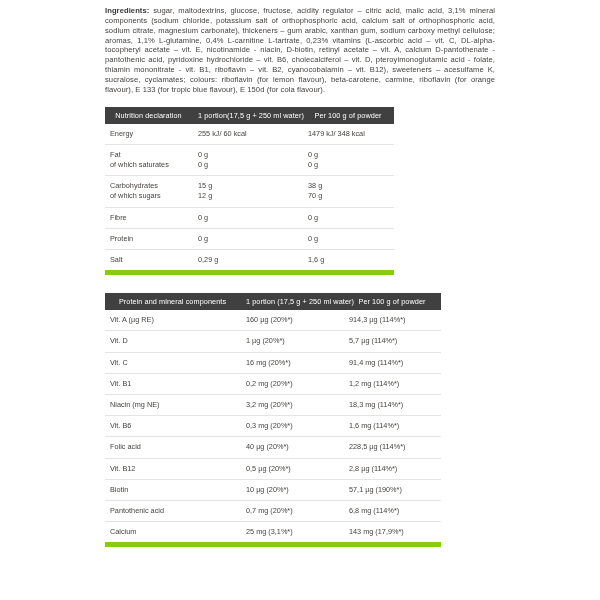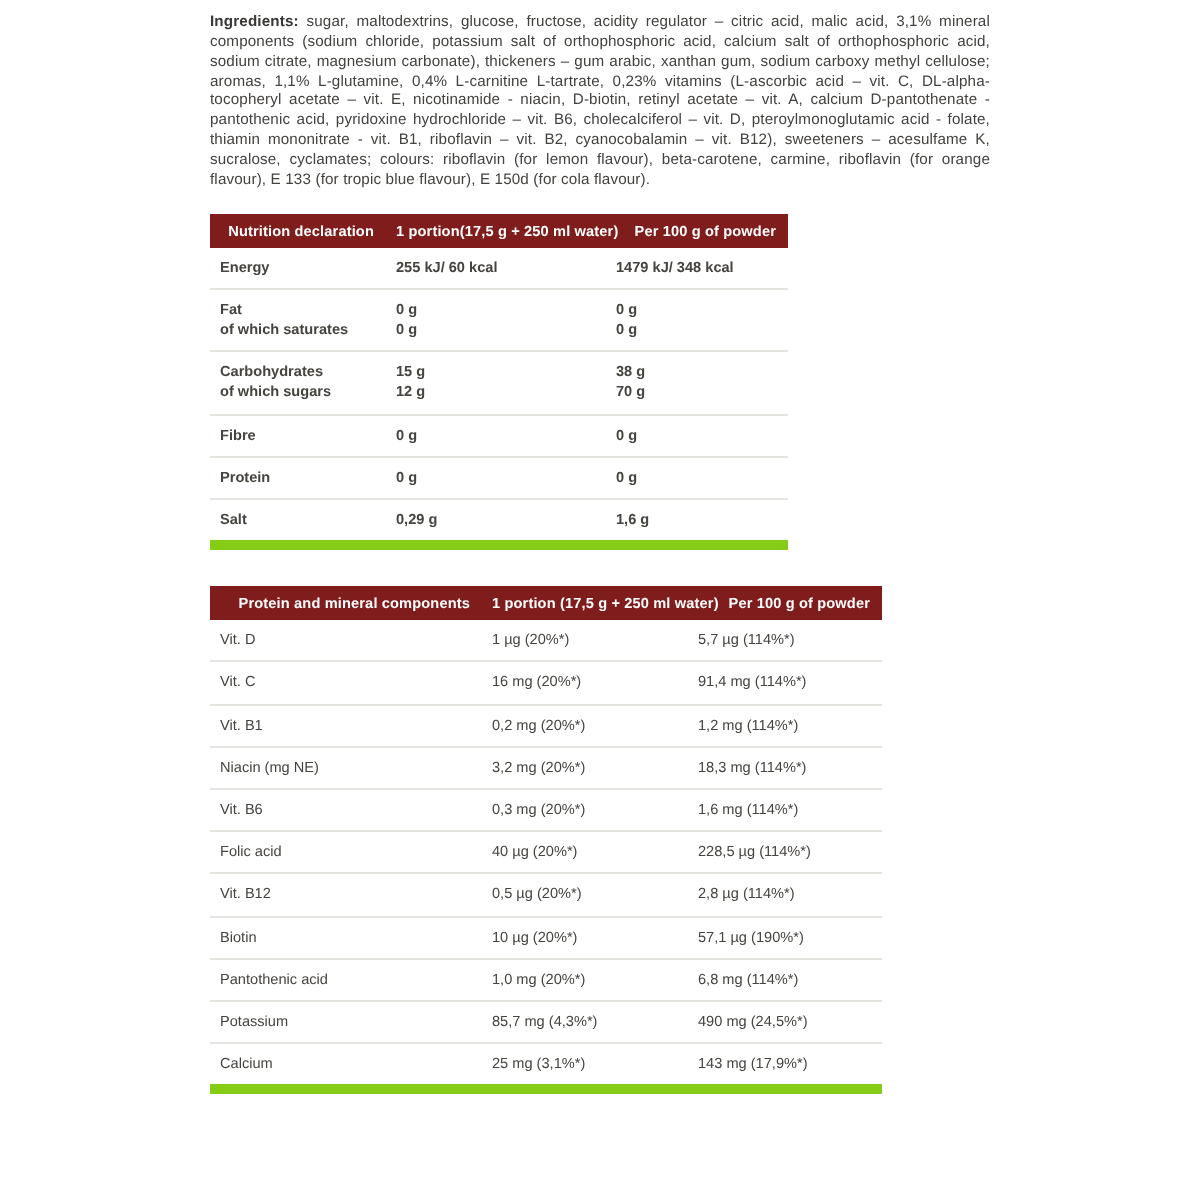--- a/index.html
+++ b/index.html
@@ -45,10 +45,10 @@
     table-layout: fixed;
   }
   .nutri-table thead th {
-    background: #7f1d1d;
+    background: #404040;
     color: #ffffff;
-    font-weight: bold;
-    text-align: right;
+    font-weight: normal;
+    text-align: center;
     padding: 4px 6px 4px 5px;
     font-size: 7.3px;
     letter-spacing: 0.01em;

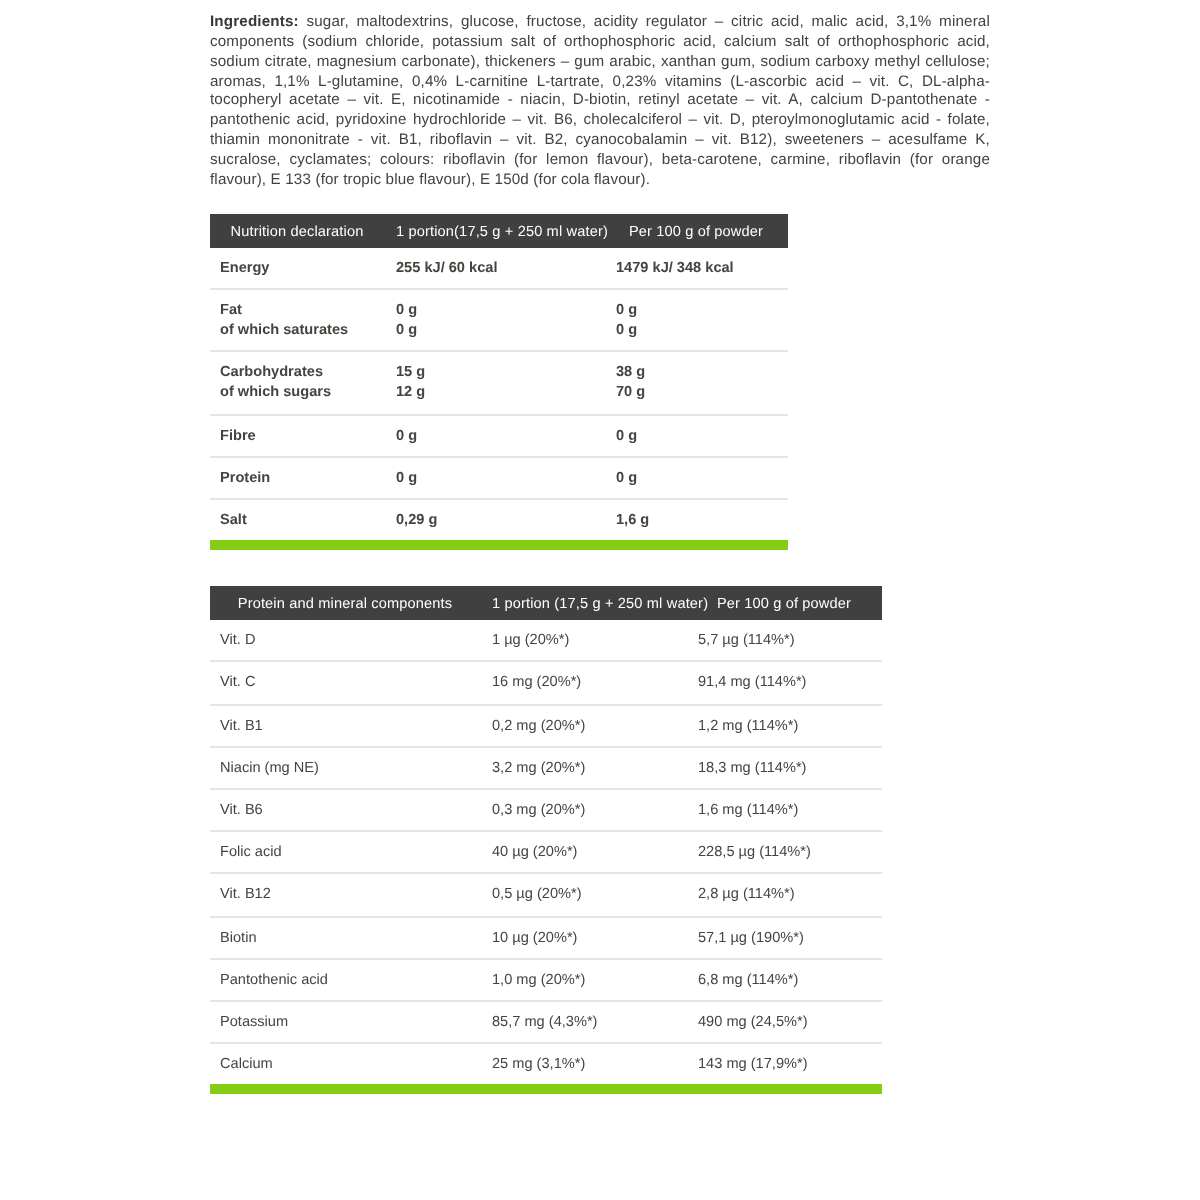--- a/index.html
+++ b/index.html
@@ -65,7 +65,6 @@
   }
   .sub-line {
     display: block;
-    font-weight: bold;
   }
 
   

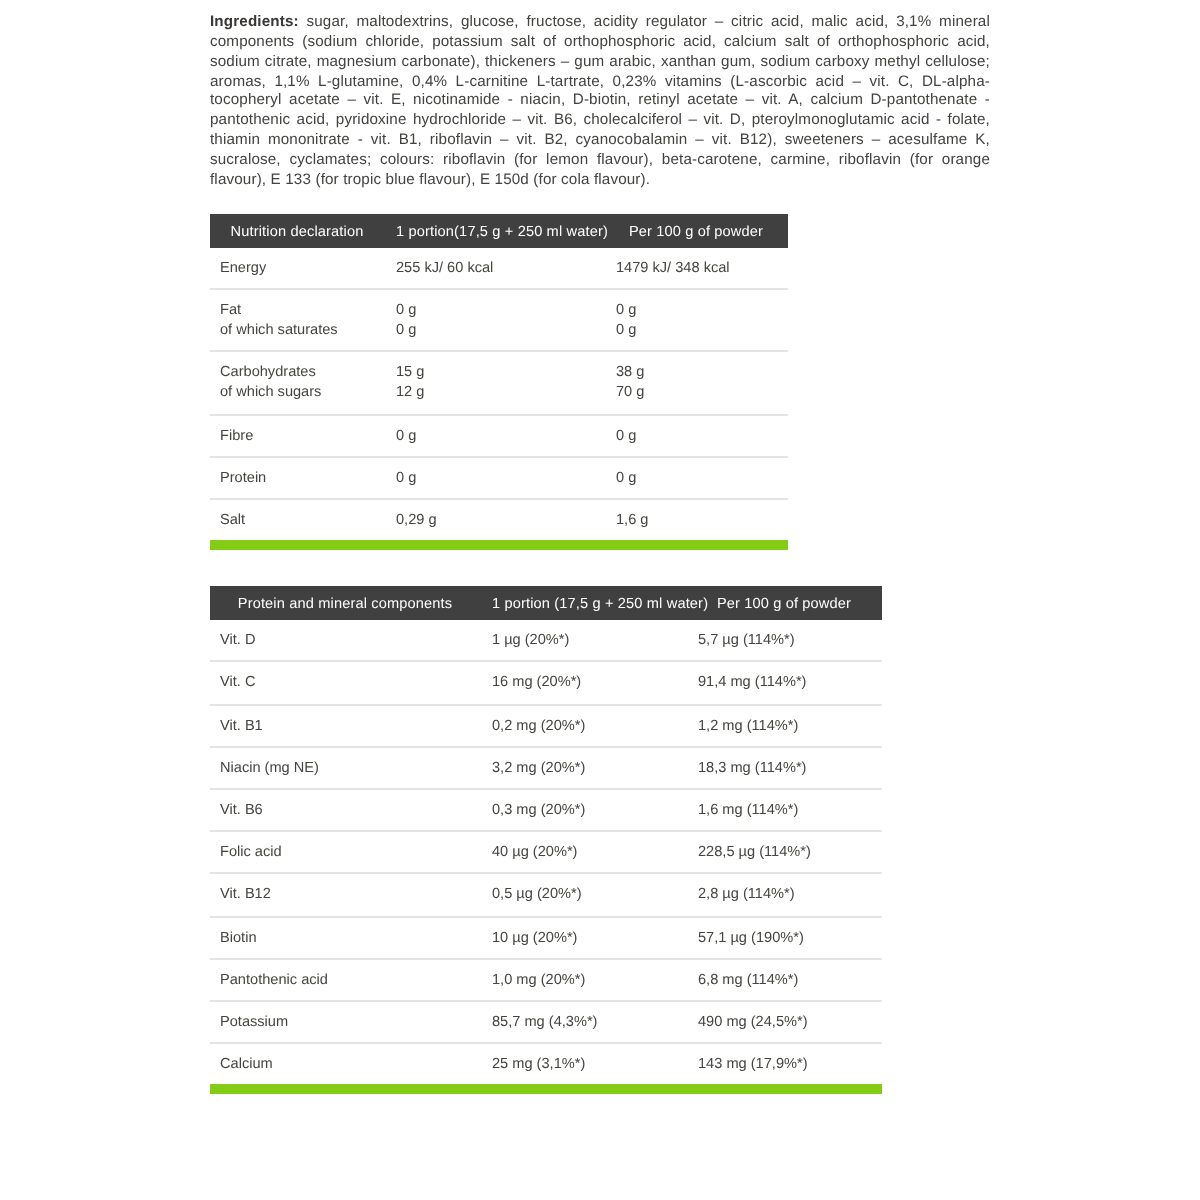--- a/index.html
+++ b/index.html
@@ -196,6 +196,11 @@
     </thead>
     <tbody>
         <tr>
+          <td>Vit. A (µg RE)</td>
+          <td>160 µg (20%*)</td>
+          <td>914,3 µg (114%*)</td>
+        </tr>
+        <tr>
           <td>Vit. D</td>
           <td>1 µg (20%*)</td>
           <td>5,7 µg (114%*)</td>

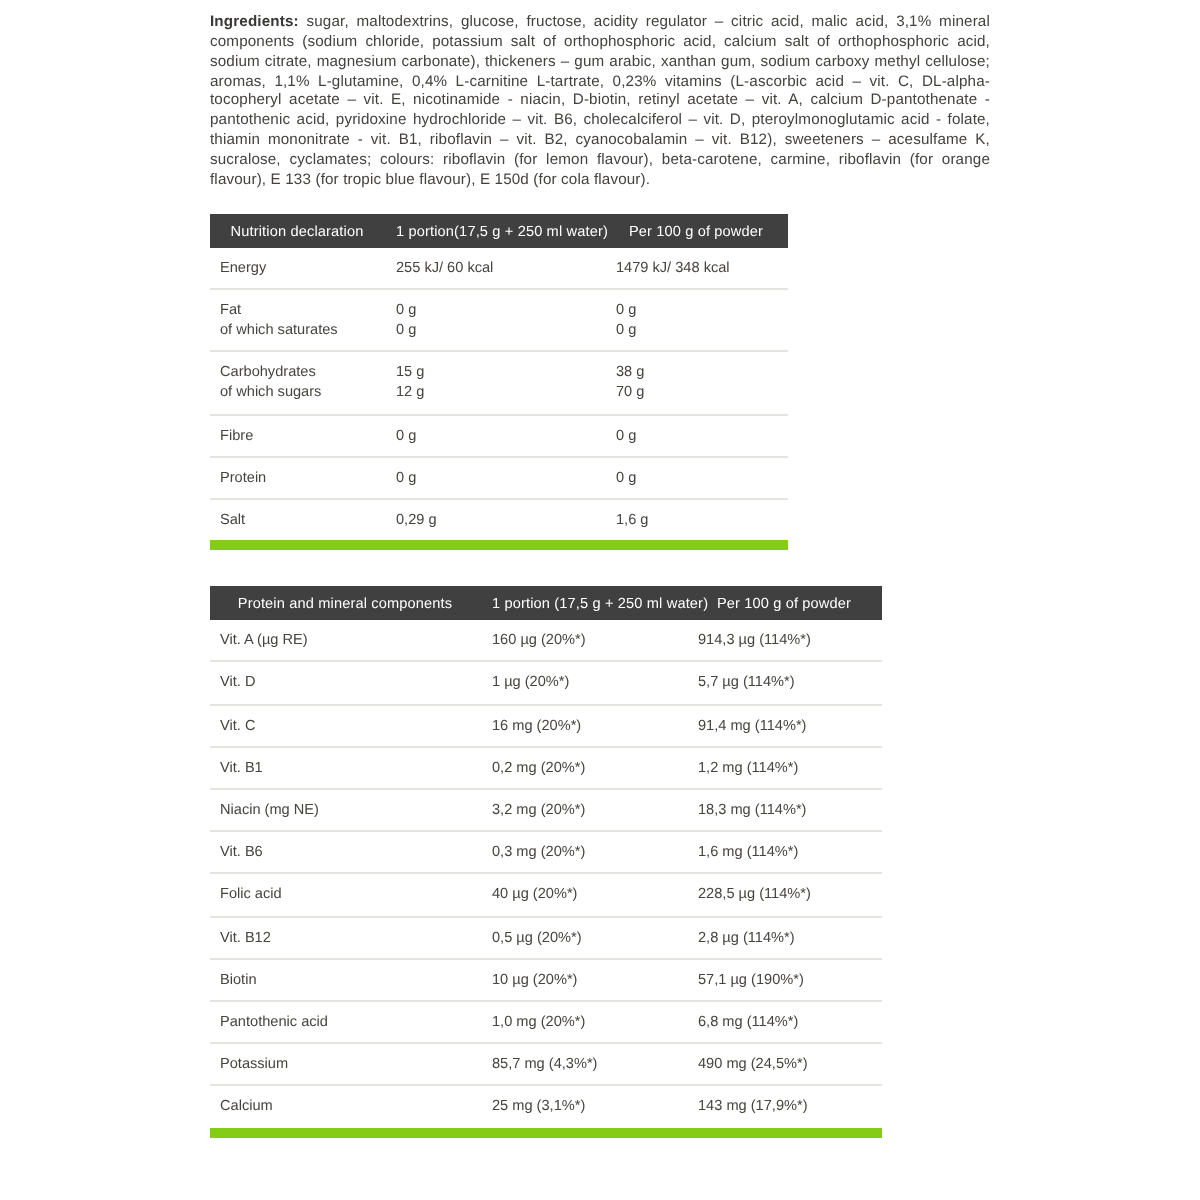--- a/index.html
+++ b/index.html
@@ -242,7 +242,7 @@
         </tr>
         <tr>
           <td>Pantothenic acid</td>
-          <td>1,0 mg (20%*)</td>
+          <td>0,7 mg (20%*)</td>
           <td>6,8 mg (114%*)</td>
         </tr>
         <tr>

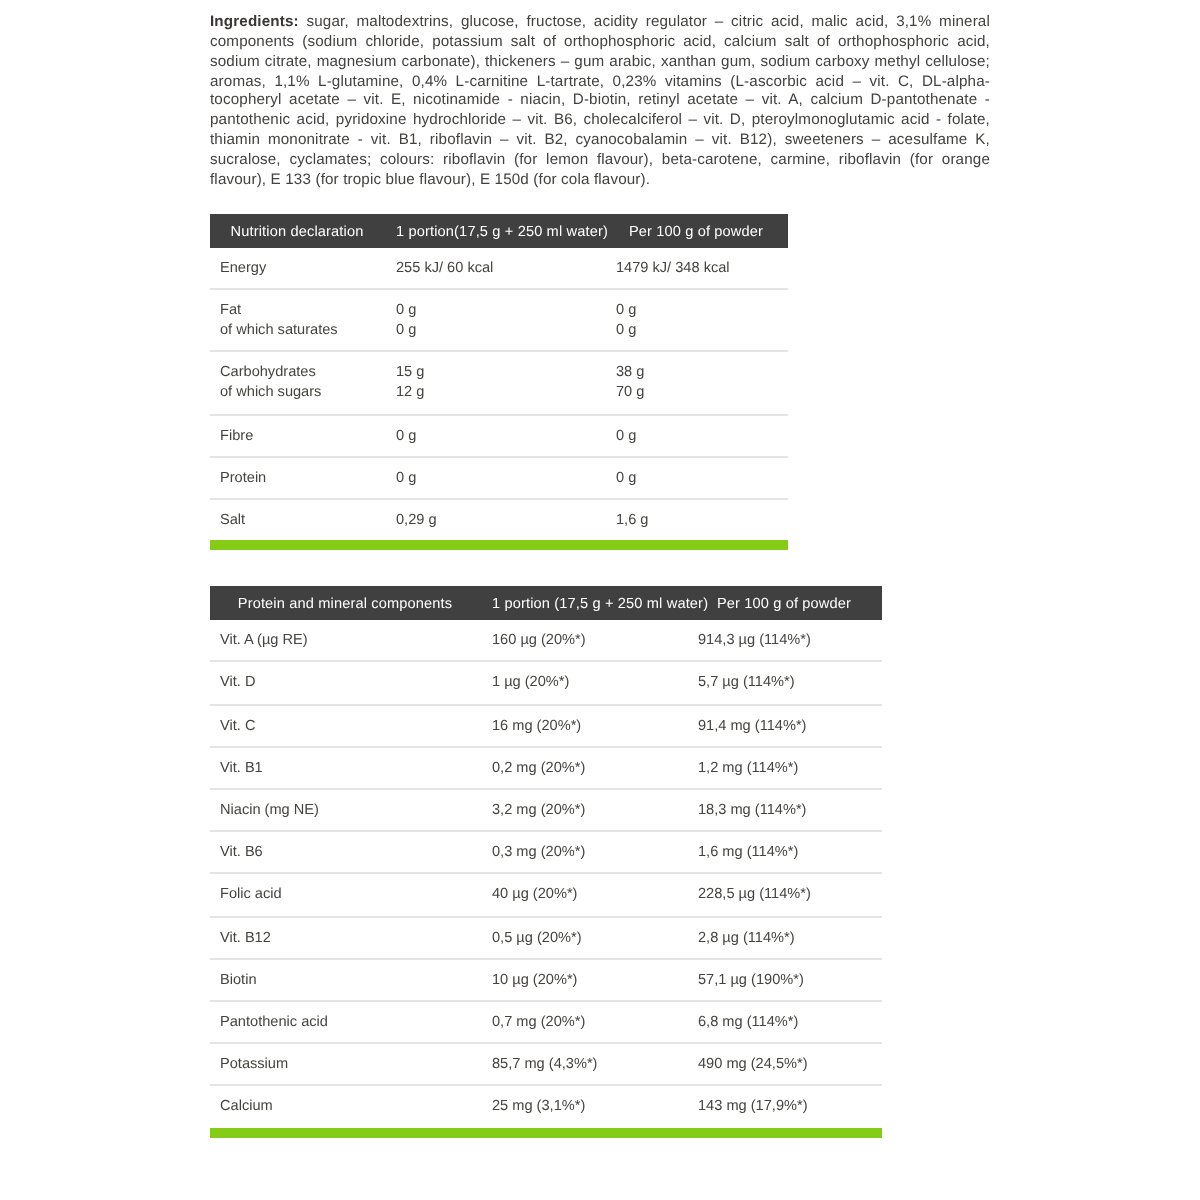--- a/index.html
+++ b/index.html
@@ -246,11 +246,6 @@
           <td>6,8 mg (114%*)</td>
         </tr>
         <tr>
-          <td>Potassium</td>
-          <td>85,7 mg (4,3%*)</td>
-          <td>490 mg (24,5%*)</td>
-        </tr>
-        <tr>
           <td>Calcium</td>
           <td>25 mg (3,1%*)</td>
           <td>143 mg (17,9%*)</td>

